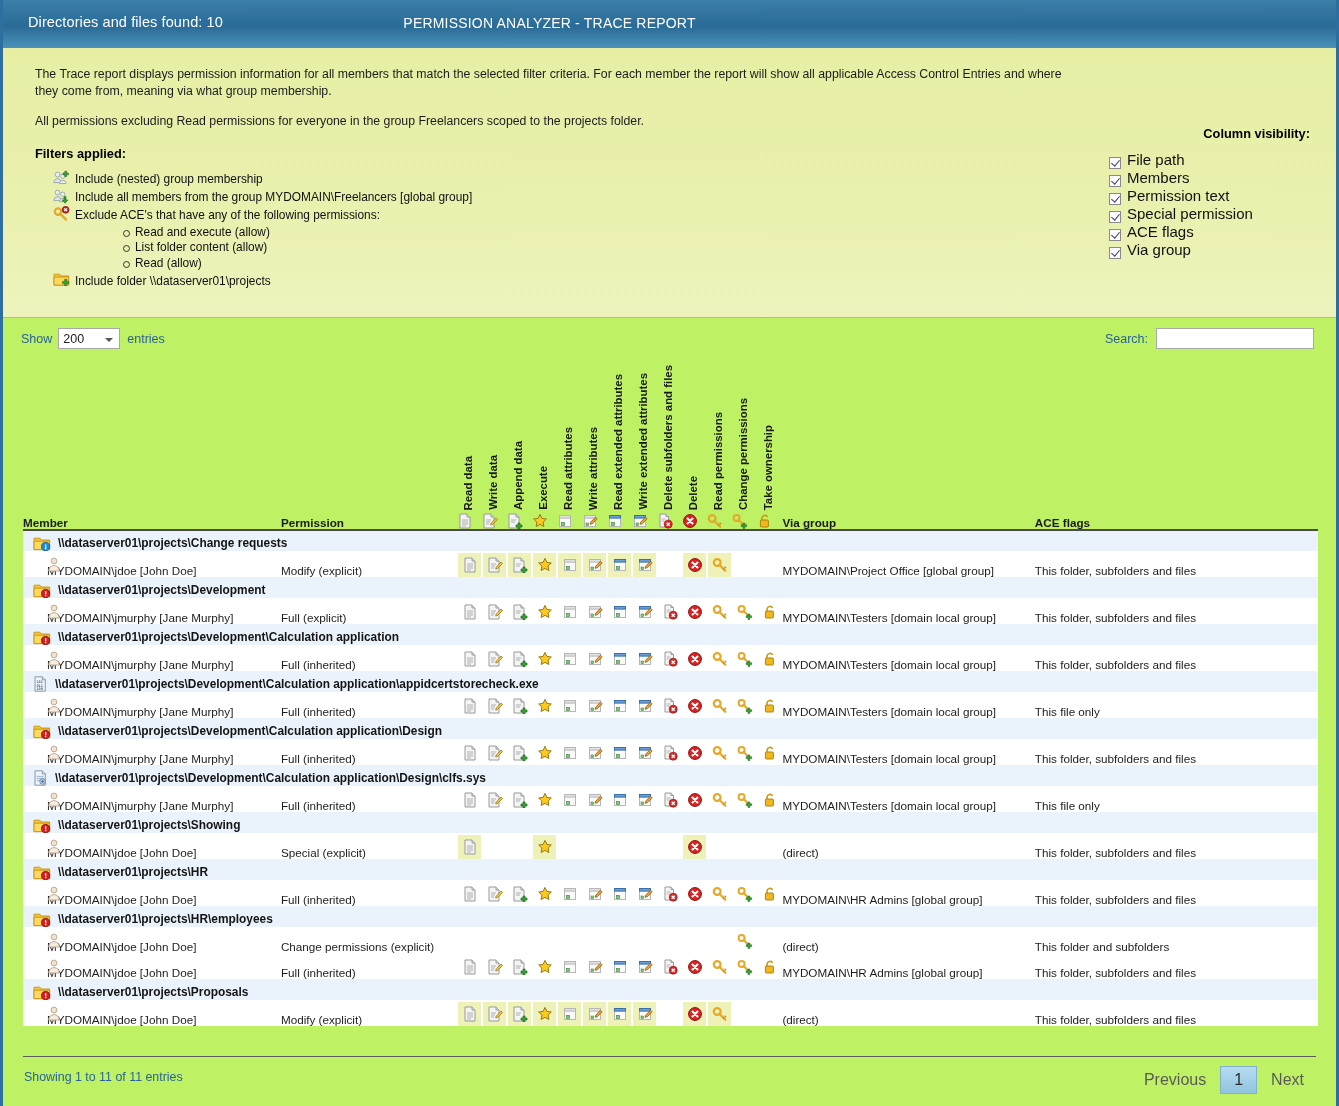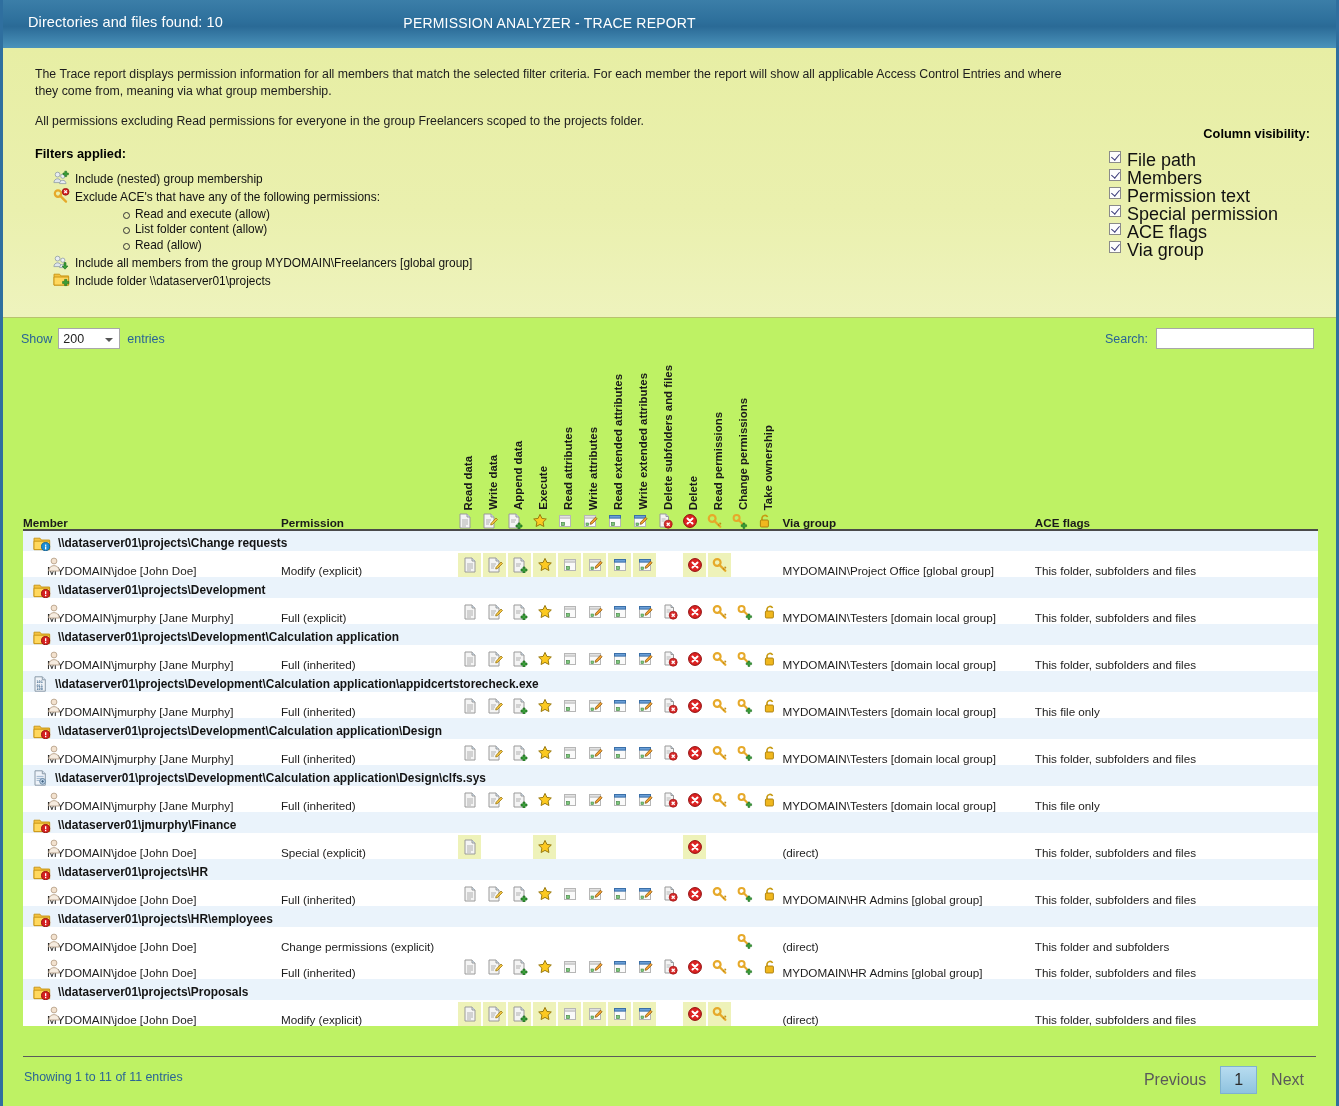--- a/index.html
+++ b/index.html
@@ -106,10 +106,10 @@
   #colvis .panel-head { margin-top: 0; text-align: right; }
   .cv-list { list-style: none; margin: 0; padding: 0 0 0 9px; }
   .cv-list li {
-    font-size: 18px;
+    font-size: 15px;
     line-height: 18px;
     display: flex;
-    align-items: flex-start;
+    align-items: flex-end;
     color: #111;
   }
   .cbx {

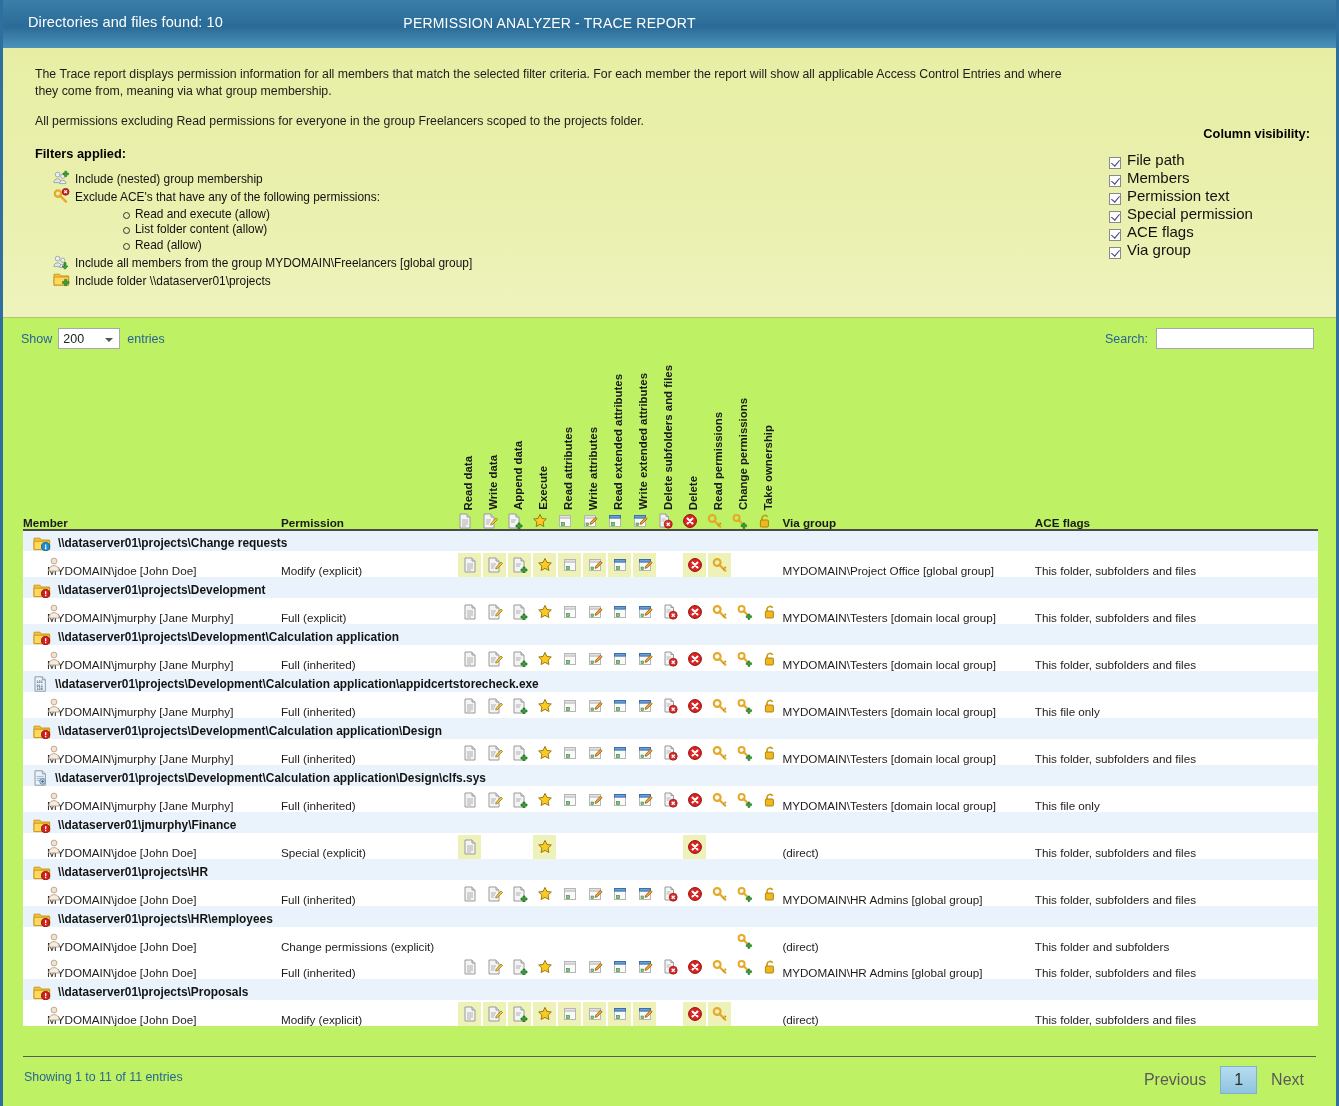--- a/index.html
+++ b/index.html
@@ -335,6 +335,15 @@
             </span><span>Include (nested) group membership</span></li>
           <li><span class="ficon">
               <svg class="ic" width="17" height="16" viewBox="0 0 17 16">
+                <circle cx="4.6" cy="4.6" r="2.4" fill="#e8edf2" stroke="#8e9aa6" stroke-width=".8"></circle>
+                <path d="M.9 12.6c0-2.3 1.7-3.8 3.7-3.8s3.7 1.5 3.7 3.8z" fill="#dfe6ee" stroke="#8e9aa6" stroke-width=".8"></path>
+                <circle cx="9.8" cy="6.2" r="2.1" fill="#eef2f6" stroke="#8e9aa6" stroke-width=".8"></circle>
+                <path d="M6.6 13.6c0-2 1.5-3.3 3.2-3.3s3.2 1.3 3.2 3.3z" fill="#e6ecf2" stroke="#8e9aa6" stroke-width=".8"></path>
+                <path d="M13 8.6v3.4h2l-3 3.2-3-3.2h2V8.6z" fill="#3aa03a" stroke="#1d6b1d" stroke-width=".6"></path>
+              </svg>
+            </span><span>Include all members from the group MYDOMAIN\Freelancers [global group]</span></li>
+          <li><span class="ficon">
+              <svg class="ic" width="17" height="16" viewBox="0 0 17 16">
                 <circle cx="5" cy="5.6" r="3.2" fill="none" stroke="#e6a92a" stroke-width="2.2"></circle>
                 <path d="M7 7.6l6 6" stroke="#e6a92a" stroke-width="2.3" stroke-linecap="round"></path>
                 <circle cx="12.6" cy="3.8" r="3.4" fill="#d62020" stroke="#8e0d0d" stroke-width=".8"></circle>
@@ -345,15 +354,6 @@
               <li>List folder content (allow)</li>
               <li>Read (allow)</li>
             </ul></li>
-          <li><span class="ficon">
-              <svg class="ic" width="17" height="16" viewBox="0 0 17 16">
-                <circle cx="4.6" cy="4.6" r="2.4" fill="#e8edf2" stroke="#8e9aa6" stroke-width=".8"></circle>
-                <path d="M.9 12.6c0-2.3 1.7-3.8 3.7-3.8s3.7 1.5 3.7 3.8z" fill="#dfe6ee" stroke="#8e9aa6" stroke-width=".8"></path>
-                <circle cx="9.8" cy="6.2" r="2.1" fill="#eef2f6" stroke="#8e9aa6" stroke-width=".8"></circle>
-                <path d="M6.6 13.6c0-2 1.5-3.3 3.2-3.3s3.2 1.3 3.2 3.3z" fill="#e6ecf2" stroke="#8e9aa6" stroke-width=".8"></path>
-                <path d="M13 8.6v3.4h2l-3 3.2-3-3.2h2V8.6z" fill="#3aa03a" stroke="#1d6b1d" stroke-width=".6"></path>
-              </svg>
-            </span><span>Include all members from the group MYDOMAIN\Freelancers [global group]</span></li>
           <li><span class="ficon">
               <svg class="ic" width="17" height="15" viewBox="0 0 17 15">
                 <path d="M1 2.2h5.6l1.3 1.7h7.7v9.2H1z" fill="#f5c341" stroke="#c79312" stroke-width=".9"></path>

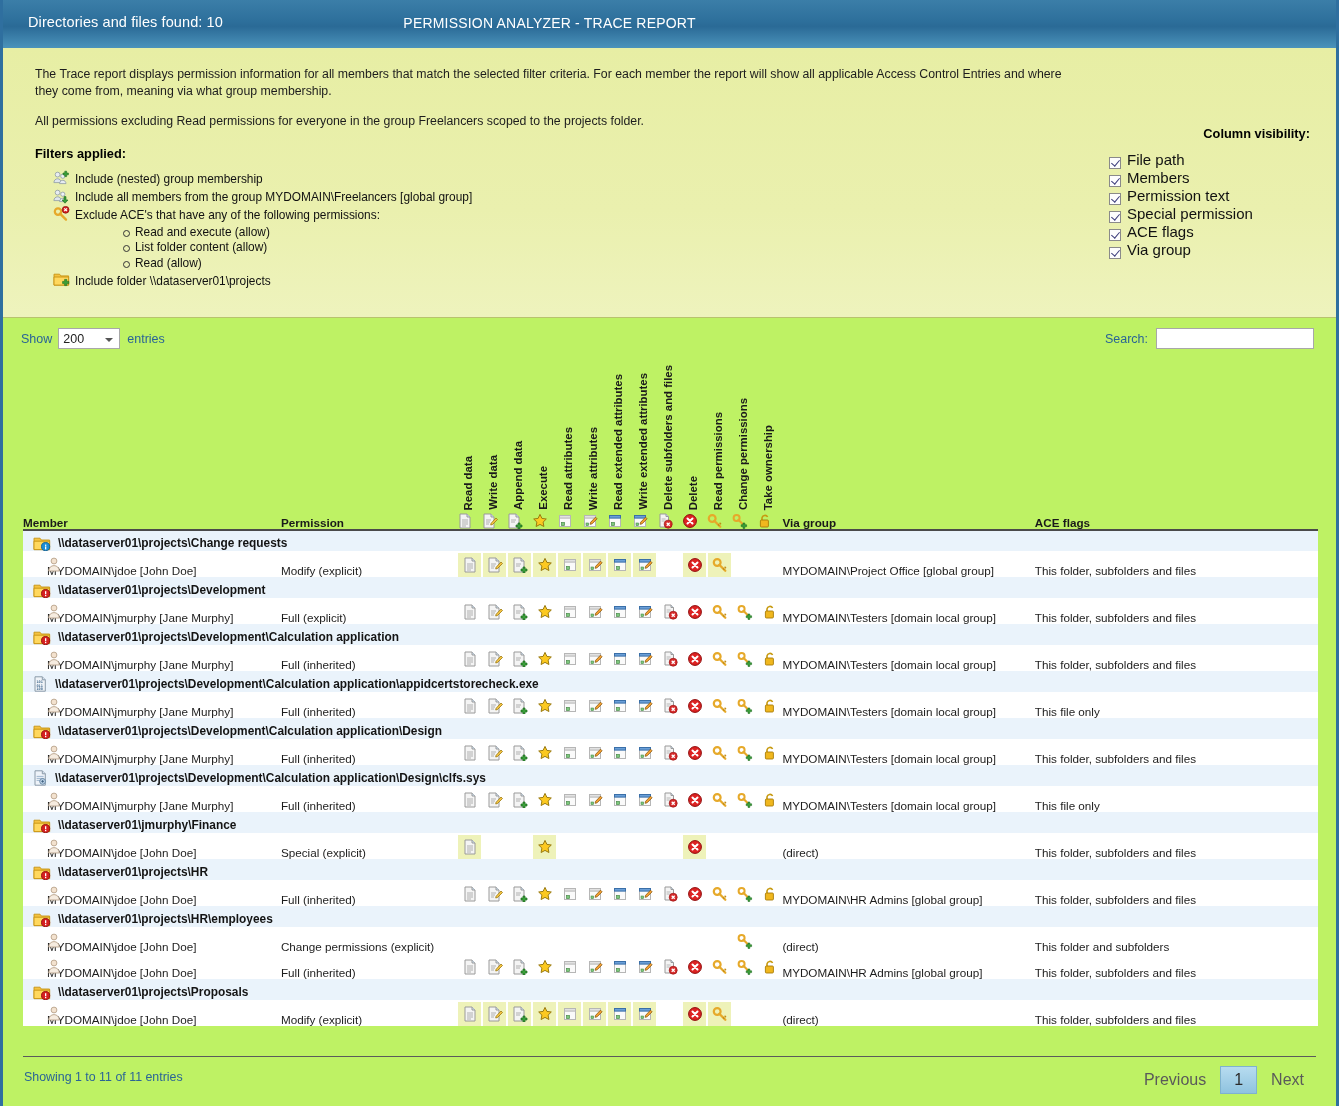--- a/index.html
+++ b/index.html
@@ -1304,7 +1304,7 @@
                   <circle cx="12.6" cy="10.6" r="4.1" fill="#d62020" stroke="#8e0d0d" stroke-width=".9"></circle>
                   <rect x="12" y="8.2" width="1.3" height="3" fill="#fff"></rect>
                   <rect x="12" y="11.9" width="1.3" height="1.3" fill="#fff"></rect>
-                </svg></span><span>\\dataserver01\jmurphy\Finance</span></td>
+                </svg></span><span>\\dataserver01\projects\Showing</span></td>
           </tr>
           <tr class="data-row">
             <td class="member"><span class="uicon">

